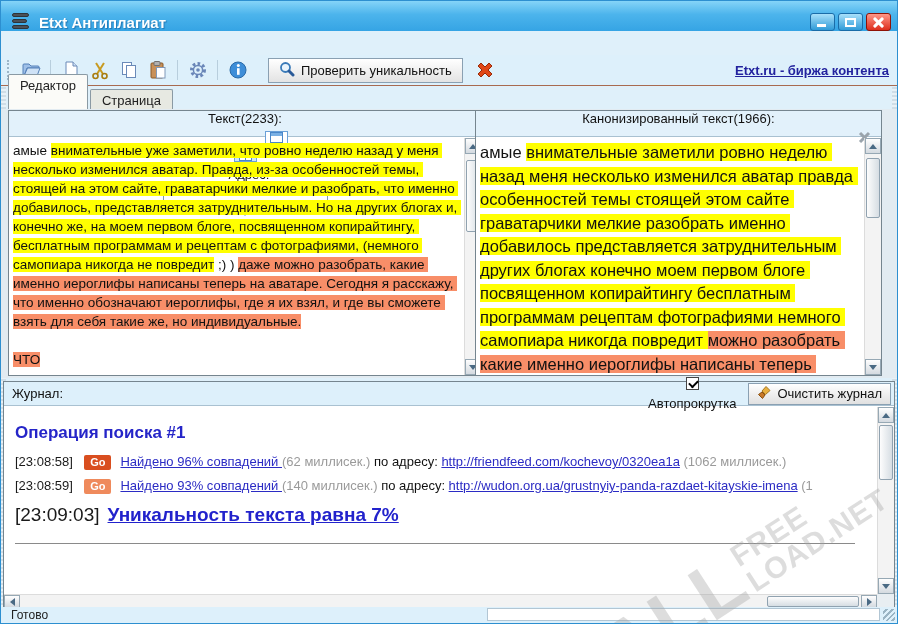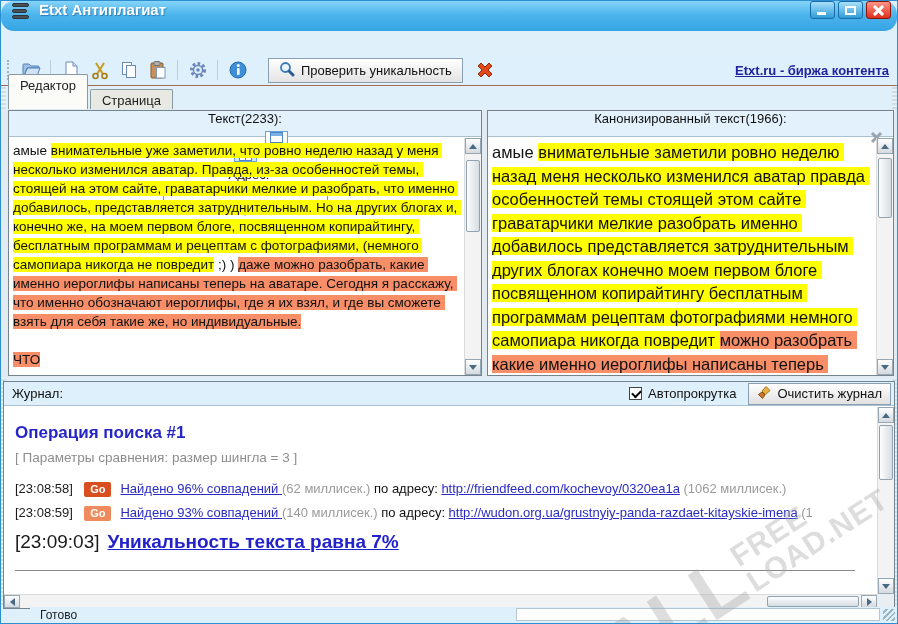--- a/index.html
+++ b/index.html
@@ -9,7 +9,7 @@
   
   .titlebar { position: absolute; top:0; left:0; right:0; height:30px;
     background: linear-gradient(#85d4f8 0%, #4cb4ec 45%, #35a4e4 100%);
-    display:flex; align-items:flex-start; padding:0 6px;border-radius:13px; }
+    display:flex; align-items:flex-end; padding:0 6px; }
   .app-icon { width:20px; height:20px; position:relative; margin-left:4px; }
   .app-icon i { position:absolute; left:1px; width:15px; height:4px; background:#4a5058; border-radius:2px; border:1px solid #2e3338; }
   .app-icon i:nth-child(1){ top:2px; width:17px;}

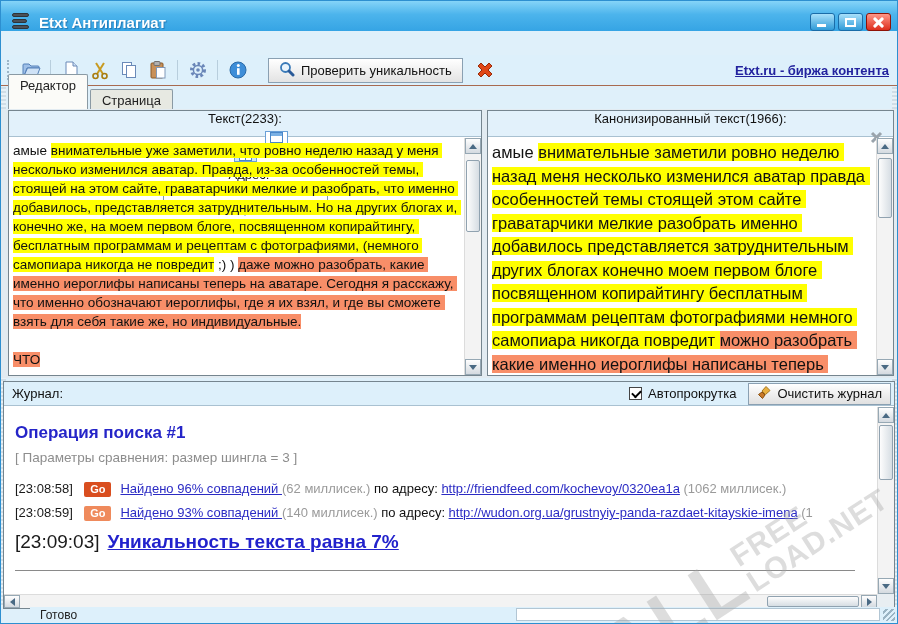--- a/index.html
+++ b/index.html
@@ -54,7 +54,7 @@
   .edge-hatch.left{ left:0; } .edge-hatch.right{ right:0; }
   .panel { position:absolute; top:1px; bottom:2px; border:1px solid #75858f; background:#fff; }
   .panel.left { left:7px; width:474px; }
-  .panel.right { left:486px; width:407px; }
+  .panel.right { left:474px; width:407px; }
   .panel-header { height:26px; background:#e2f1fb; border-bottom:1px solid #a9c1d1; display:flex; align-items:center;
     padding:0 6px; font-size:13px; color:#111; gap:5px;flex-direction:column; }
   .vt { width:23px; height:20px; border:1px solid #6aa0d8; background:#fff; display:flex; align-items:center; justify-content:center; }

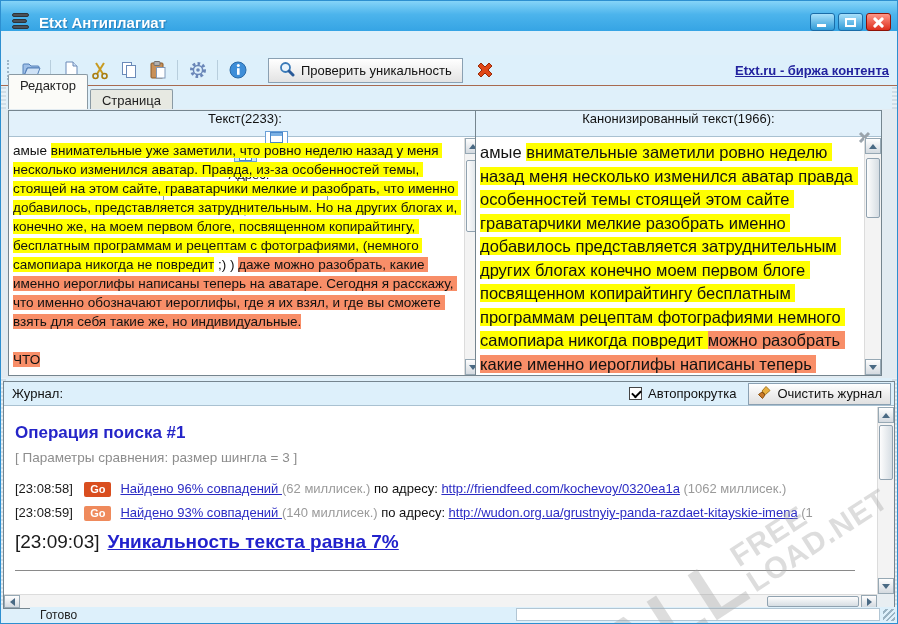--- a/index.html
+++ b/index.html
@@ -94,7 +94,7 @@
   .journal { position:absolute; top:380px; left:2px; right:2px; height:228px; border:1px solid #75858f; background:#fff; }
   .journal-header { height:24px; background:#ddf0fb; border-bottom:1px solid #a9c1d1; display:flex; align-items:center;
     padding:0 3px 0 8px; font-size:13px; color:#111; }
-  .autoscroll { margin-left:auto; display:flex; align-items:center; gap:6px; }
+  .autoscroll { margin-left:auto; display:flex; align-items:center; gap:6px;flex-direction:column; }
   .checkbox { width:13px; height:13px; background:#fff; border:1px solid #444; position:relative; }
   .checkbox.checked::after { content:""; position:absolute; left:2px; top:2px; width:7px; height:4px;
     border-left:2px solid #000; border-bottom:2px solid #000; transform:rotate(-45deg); }

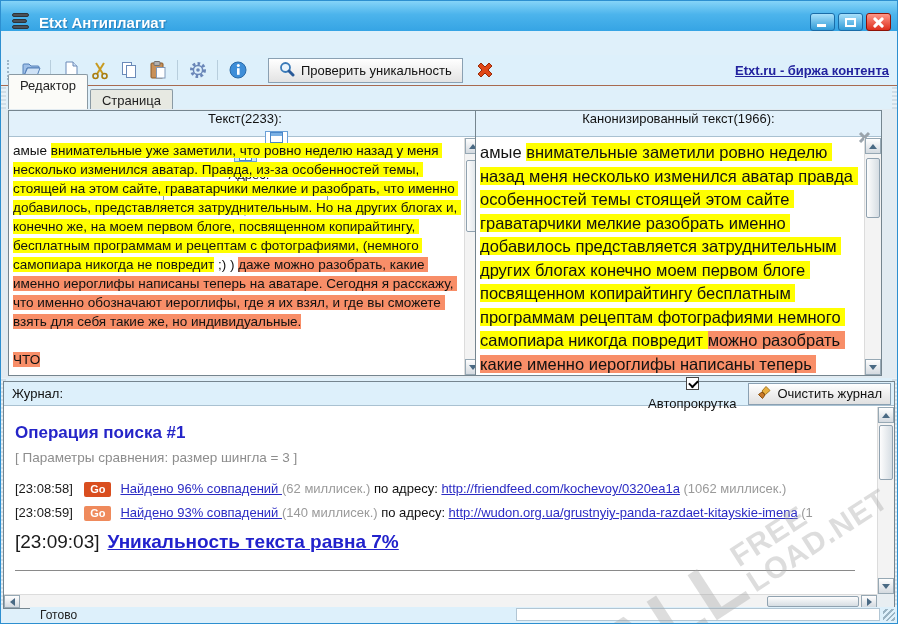--- a/index.html
+++ b/index.html
@@ -314,7 +314,6 @@
 
     <div class="journal-content">
       <div class="op-title">Операция поиска #1</div>
-      <div class="op-params">[ Параметры сравнения: размер шингла = 3 ]</div>
       <div id="journal-entries">
           <div class="entry"><span class="time">[23:08:58] </span><span class="badge" style="background: rgb(217, 78, 31);">Go</span><a class="jlink">Найдено 96% совпадений </a><span class="dur">(62 миллисек.)</span><span class=""> по адресу: </span><a class="jlink">http://friendfeed.com/kochevoy/0320ea1a</a><span class="dur"> (1062 миллисек.)</span></div>
           <div class="entry"><span class="time">[23:08:59] </span><span class="badge" style="background: rgb(239, 138, 92);">Go</span><a class="jlink">Найдено 93% совпадений </a><span class="dur">(140 миллисек.)</span><span class=""> по адресу: </span><a class="jlink">http://wudon.org.ua/grustnyiy-panda-razdaet-kitayskie-imena</a><span class="dur"> (1</span></div>

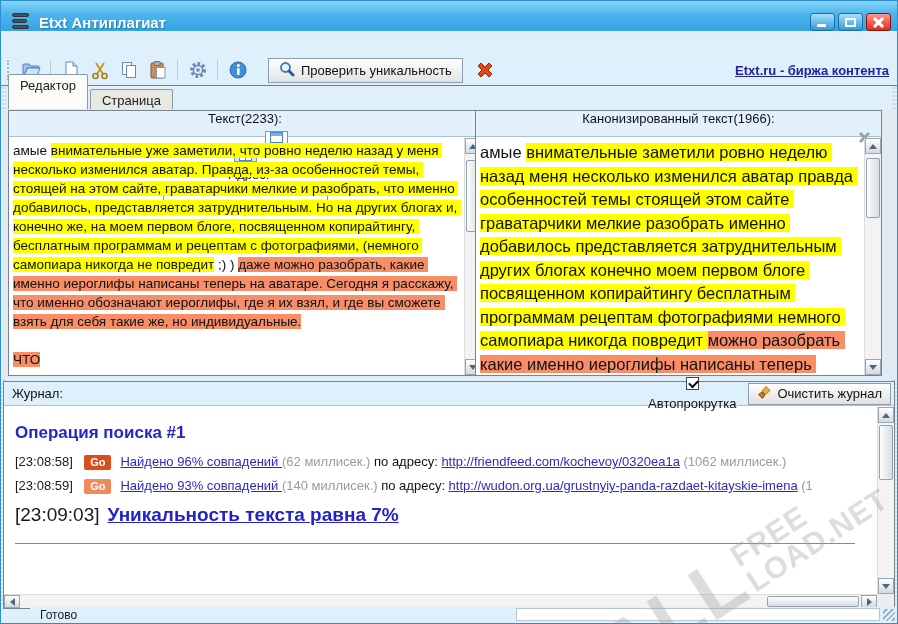--- a/index.html
+++ b/index.html
@@ -124,7 +124,7 @@
 
   
   .statusbar { position:absolute; bottom:0; left:0; right:0; height:16px; background:#ddf0fb;
-    display:flex; align-items:center; font-size:12px; color:#222; padding-left:10px;margin-left:29px; }
+    display:flex; align-items:center; font-size:12px; color:#222; padding-left:10px; }
   .status-box { position:absolute; left:486px; right:17px; top:1px; height:13px; background:#fff; border:1px solid #b2c6d4; }
   .grip-corner { position:absolute; right:2px; bottom:2px; width:12px; height:12px;
     background: repeating-linear-gradient(135deg, transparent 0 2px, #9ab4c4 2px 4px); }

